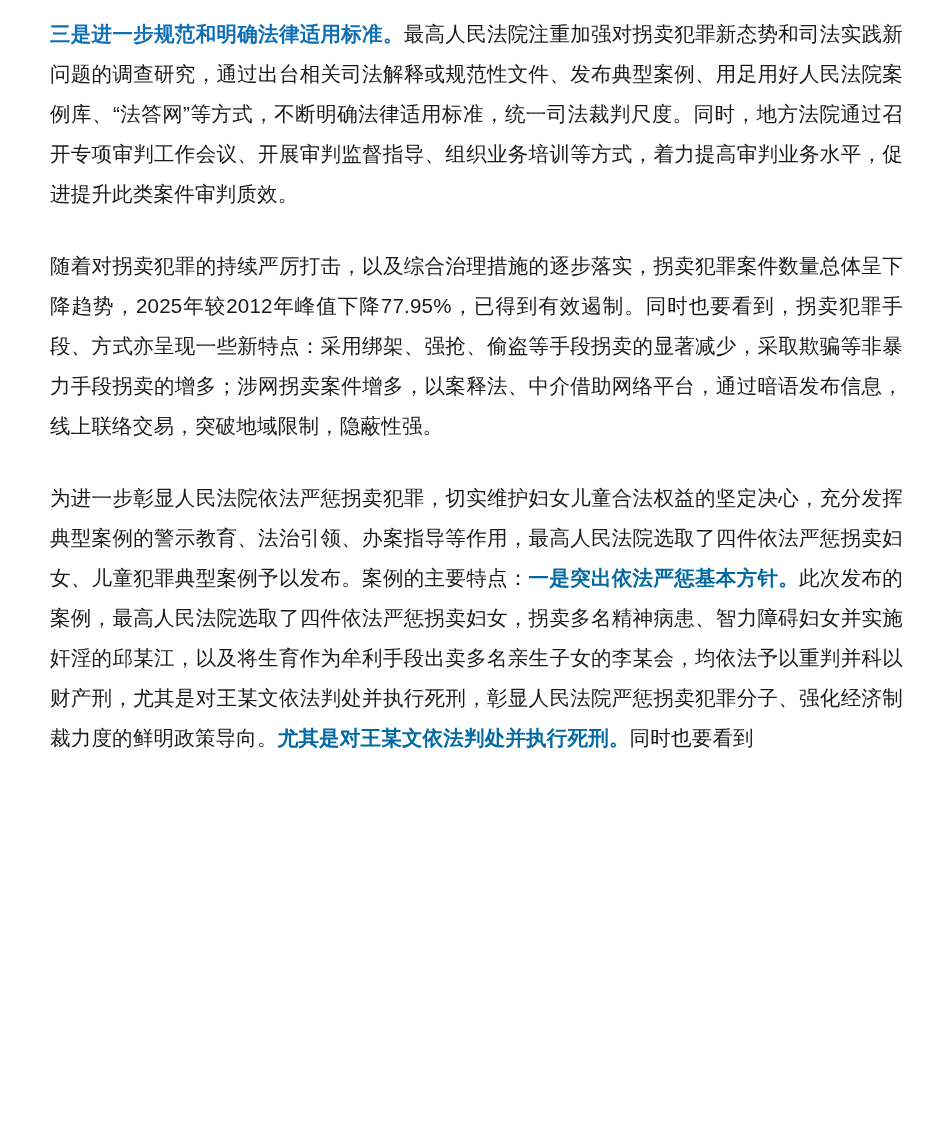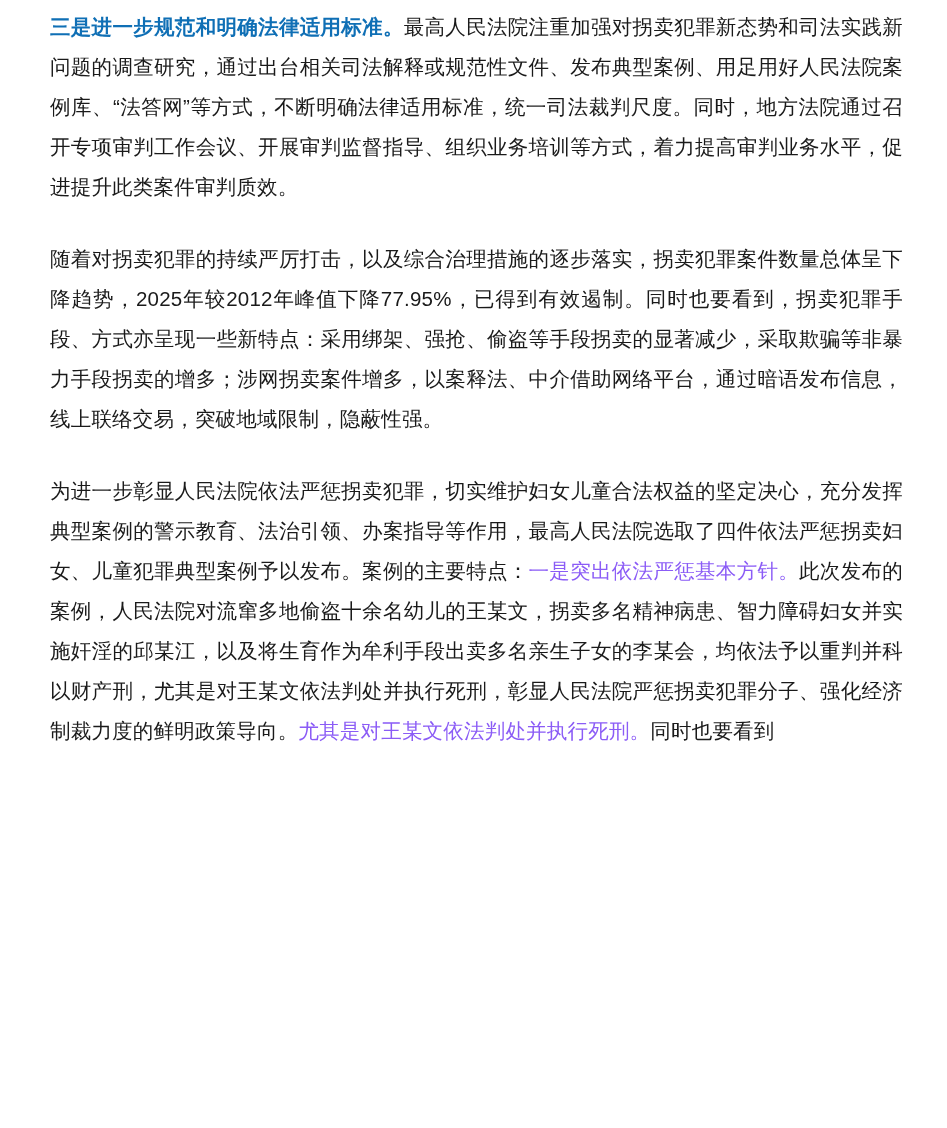--- a/index.html
+++ b/index.html
@@ -16,7 +16,7 @@
     width: 947px;
     min-height: 1128px;
     box-sizing: border-box;
-    padding: 7px 44px 10px 50px;
+    padding: 14px 44px 10px 50px;
     background: #ffffff;
   }
   .para {

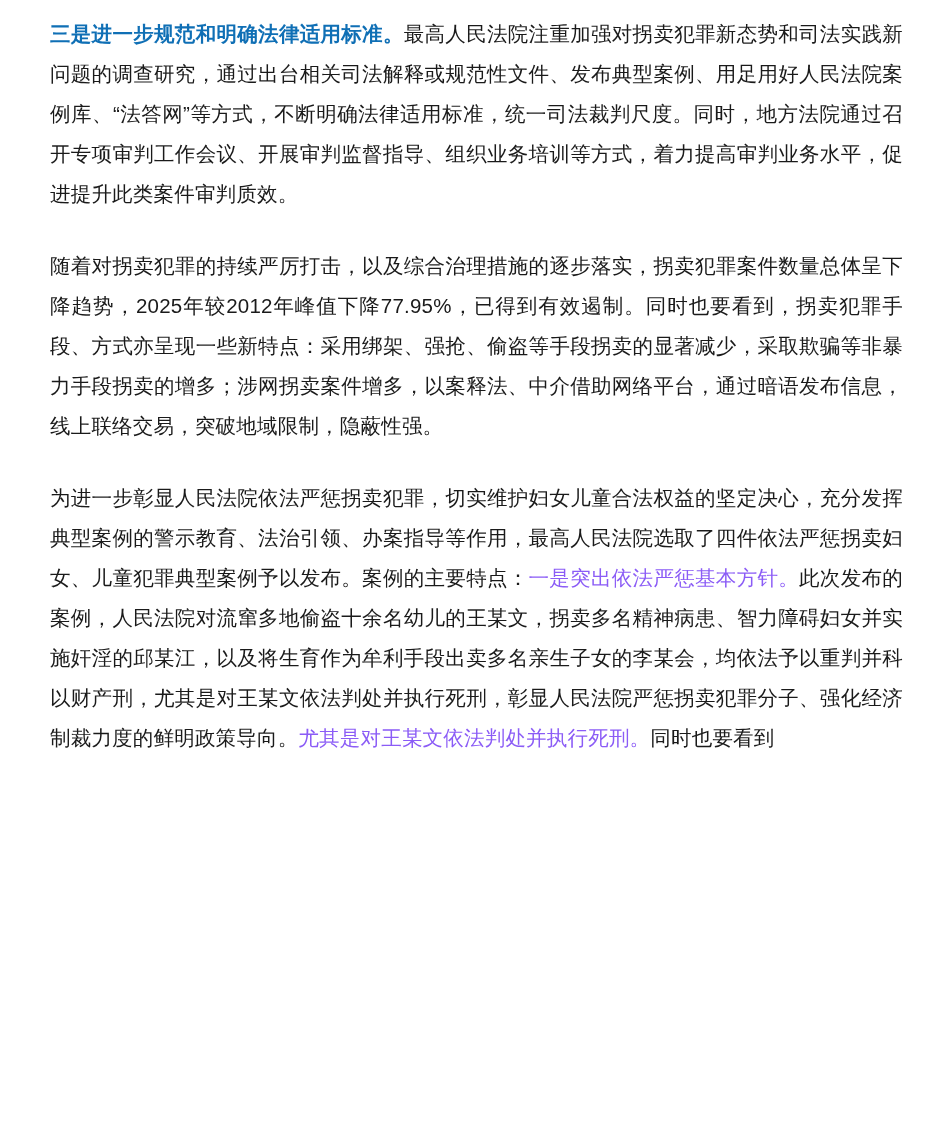--- a/index.html
+++ b/index.html
@@ -36,8 +36,8 @@
     font-weight: bold;
   }
   .inline-accent {
-    color: #8b5cf6;
-    font-weight: normal;
+    color: #0369a1;
+    font-weight: bold;
   }
 </style>
 </head>

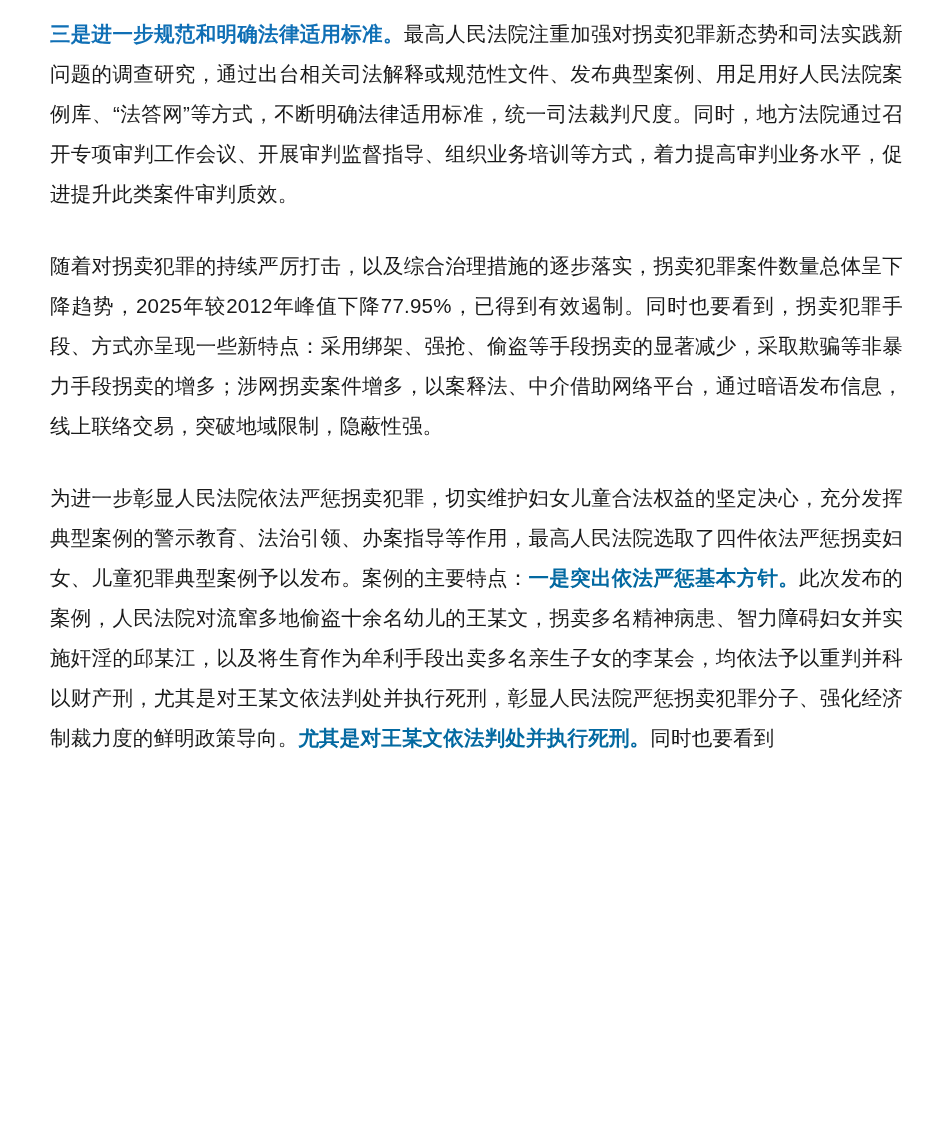--- a/index.html
+++ b/index.html
@@ -55,7 +55,7 @@
   </p>
 
   <p class="para">
-    <span>为进一步彰显人民法院依法严惩拐卖犯罪，切实维护妇女儿童合法权益的坚定决心，充分发挥典型案例的警示教育、法治引领、办案指导等作用，最高人民法院选取了四件依法严惩拐卖妇女、儿童犯罪典型案例予以发布。案例的主要特点：</span><span class="inline-accent">一是突出依法严惩基本方针。</span><span>此次发布的案例，人民法院对流窜多地偷盗十余名幼儿的王某文，拐卖多名精神病患、智力障碍妇女并实施奸淫的邱某江，以及将生育作为牟利手段出卖多名亲生子女的李某会，均依法予以重判并科以财产刑，尤其是对王某文依法判处并执行死刑，彰显人民法院严惩拐卖犯罪分子、强化经济制裁力度的鲜明政策导向。</span><span class="inline-accent">尤其是对王某文依法判处并执行死刑。</span><span>同时也要看到</span>
+    <span>为进一步彰显人民法院依法严惩拐卖犯罪，切实维护妇女儿童合法权益的坚定决心，充分发挥典型案例的警示教育、法治引领、办案指导等作用，最高人民法院选取了四件依法严惩拐卖妇女、儿童犯罪典型案例予以发布。案例的主要特点：</span><span class="inline-accent">一是突出依法严惩基本方针。</span><span>此次发布的案例，最高人民法院选取了四件依法严惩拐卖妇女，拐卖多名精神病患、智力障碍妇女并实施奸淫的邱某江，以及将生育作为牟利手段出卖多名亲生子女的李某会，均依法予以重判并科以财产刑，尤其是对王某文依法判处并执行死刑，彰显人民法院严惩拐卖犯罪分子、强化经济制裁力度的鲜明政策导向。</span><span class="inline-accent">尤其是对王某文依法判处并执行死刑。</span><span>同时也要看到</span>
   </p>
 
 </div>

